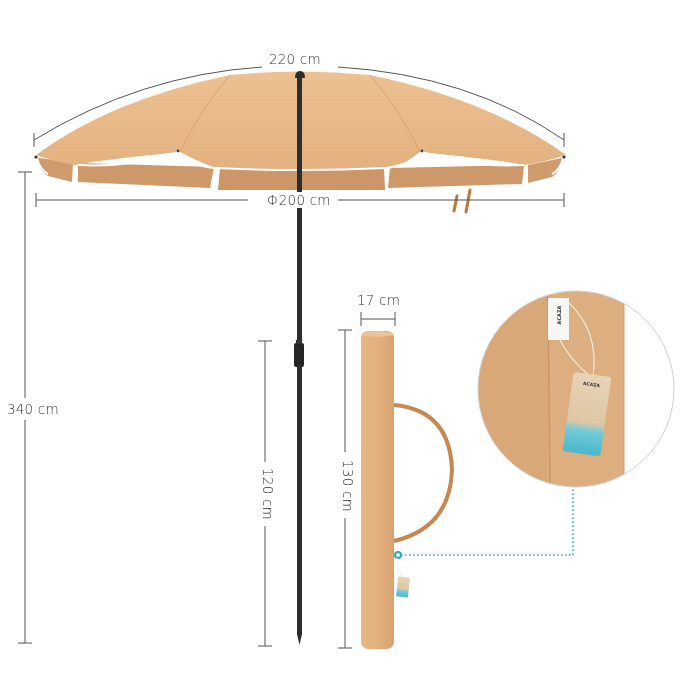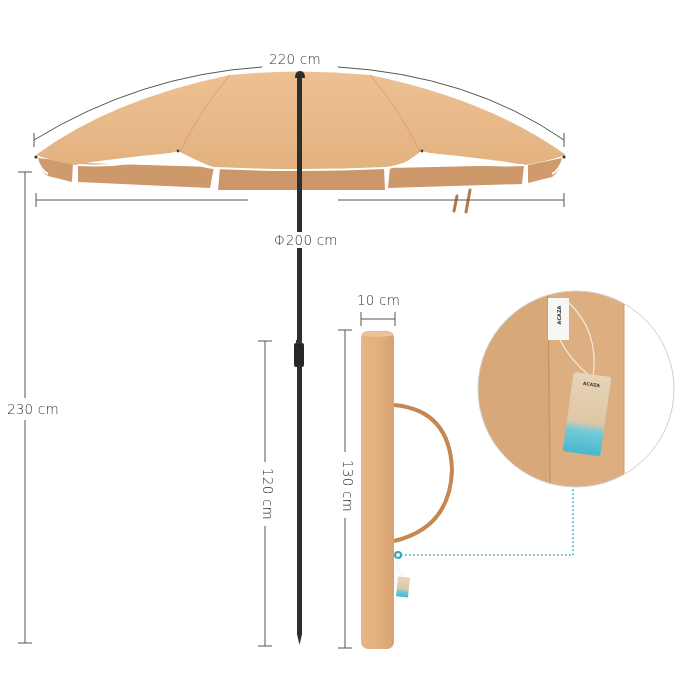--- a/index.html
+++ b/index.html
@@ -161,7 +161,7 @@
 
 <div class="label" style="left:266px; top:51px;">220 cm</div>
 
-<div class="label" style="left:271px; top:192px;margin-top:40px;">Φ200 cm</div>
+<div class="label" style="left:264px; top:192px;">Φ200 cm</div>
 
 <div class="label" style="left:4px; top:401px;">230 cm</div>
 

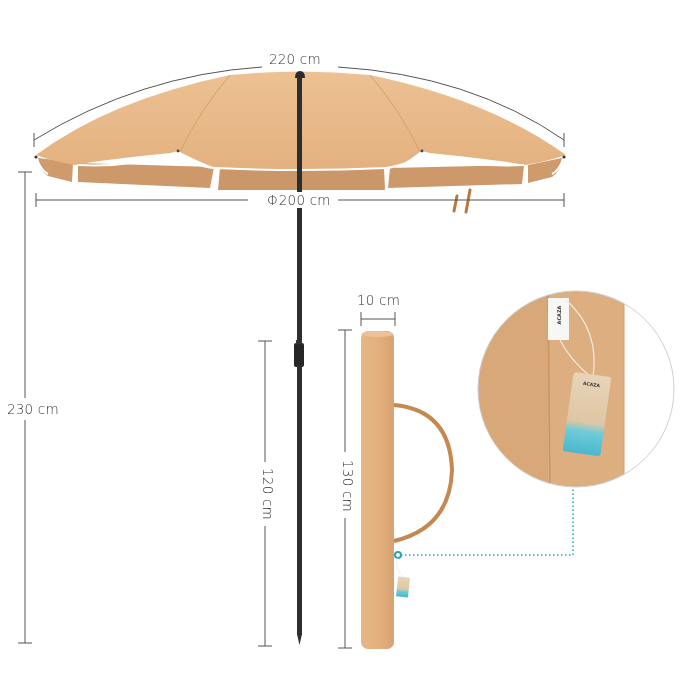--- a/index.html
+++ b/index.html
@@ -169,7 +169,7 @@
 
 <div class="label vertical" style="left:316px; top:478px; width:58px; text-align:center;">130 cm</div>
 
-<div class="label" style="left:354px; top:292px;">10 cm</div>
+<div class="label" style="left:354px; top:292px;">17 cm</div>
 
 <div style="position:absolute; left:544px; top:312px; width:30px; font-size:5px; font-weight:bold; color:#333;
             transform:rotate(-90deg); text-align:center; font-family:'DejaVu Sans', sans-serif;">ACAZA</div>

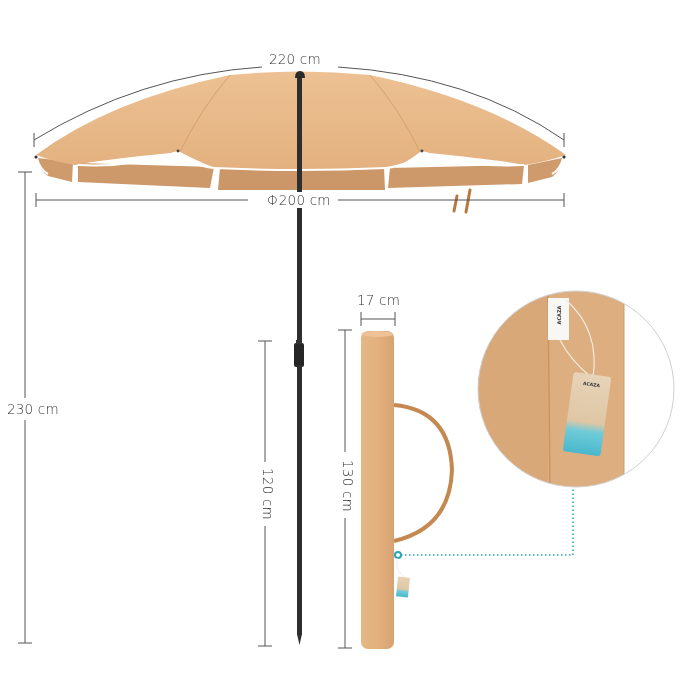--- a/index.html
+++ b/index.html
@@ -163,7 +163,7 @@
 
 <div class="label" style="left:264px; top:192px;">Φ200 cm</div>
 
-<div class="label" style="left:4px; top:401px;">230 cm</div>
+<div class="label" style="left:4px; top:401px;">340 cm</div>
 
 <div class="label vertical" style="left:236px; top:486px; width:58px; text-align:center;">120 cm</div>
 

